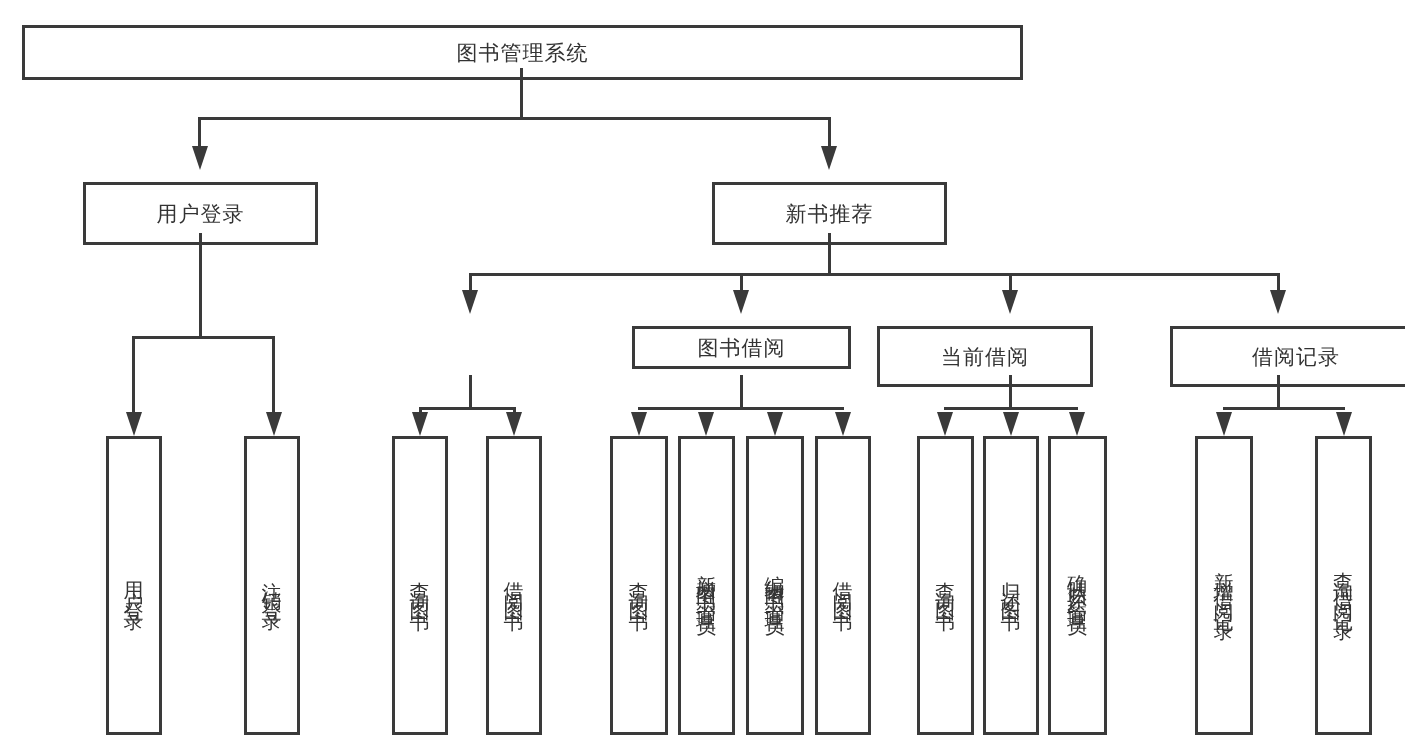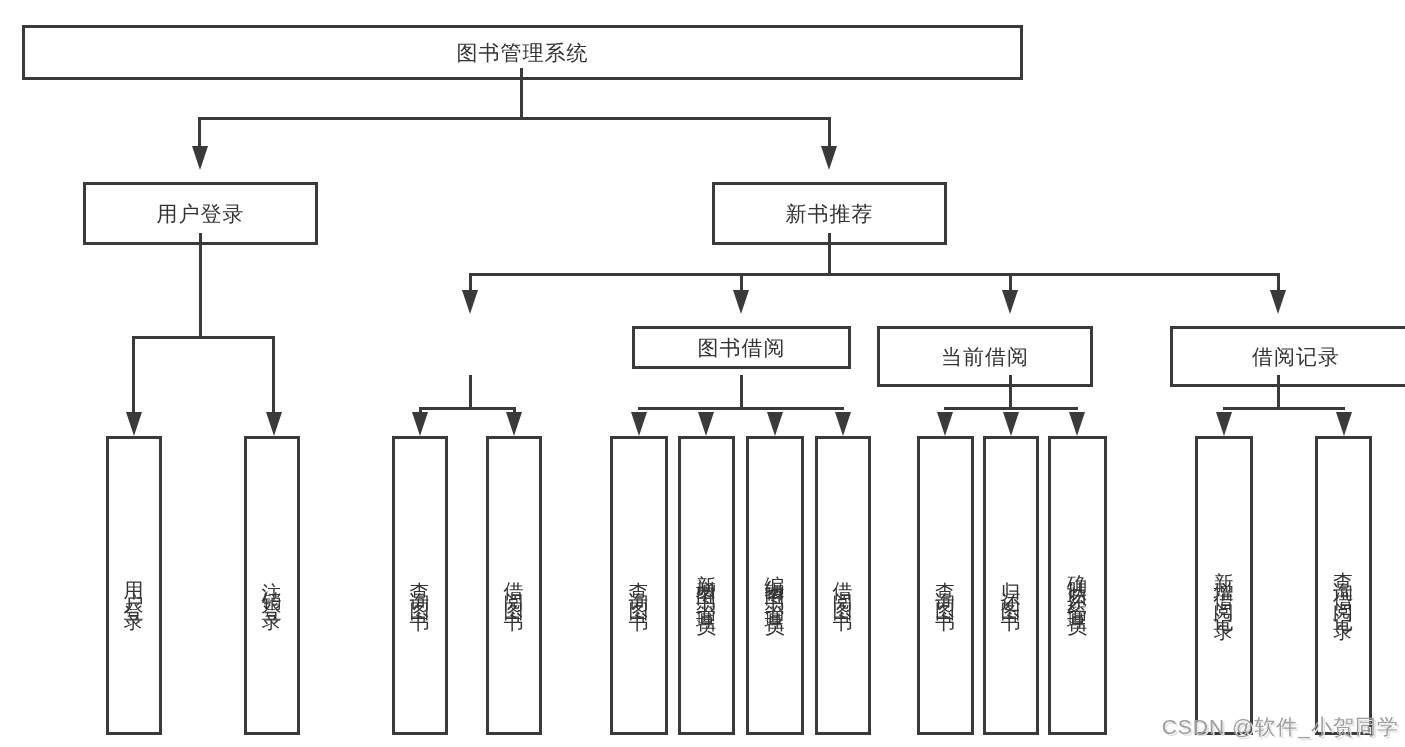--- a/index.html
+++ b/index.html
@@ -178,7 +178,6 @@
     <span class="vtext">查询借阅记录</span>
   </div>
 
-  <div class="watermark">CSDN @软件_小贺同学</div>
 
 </div>
 

